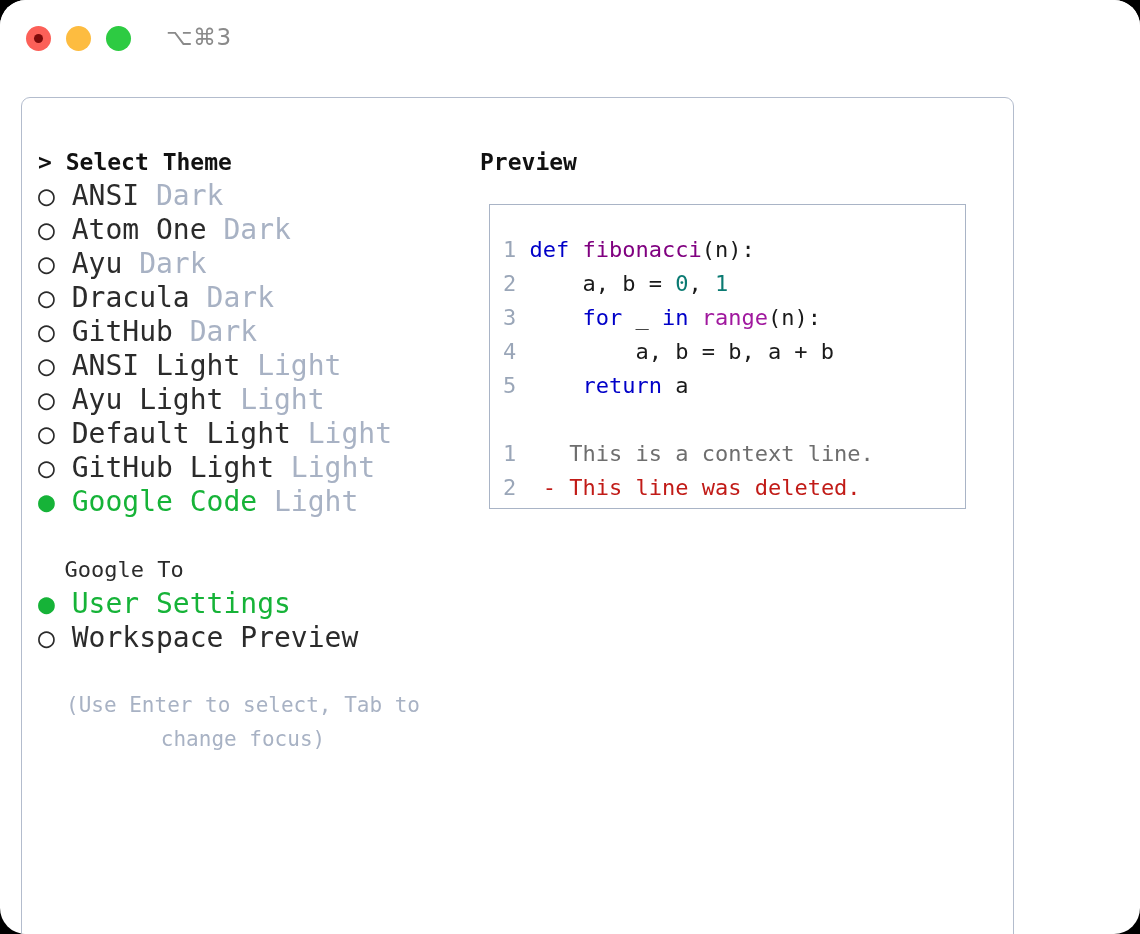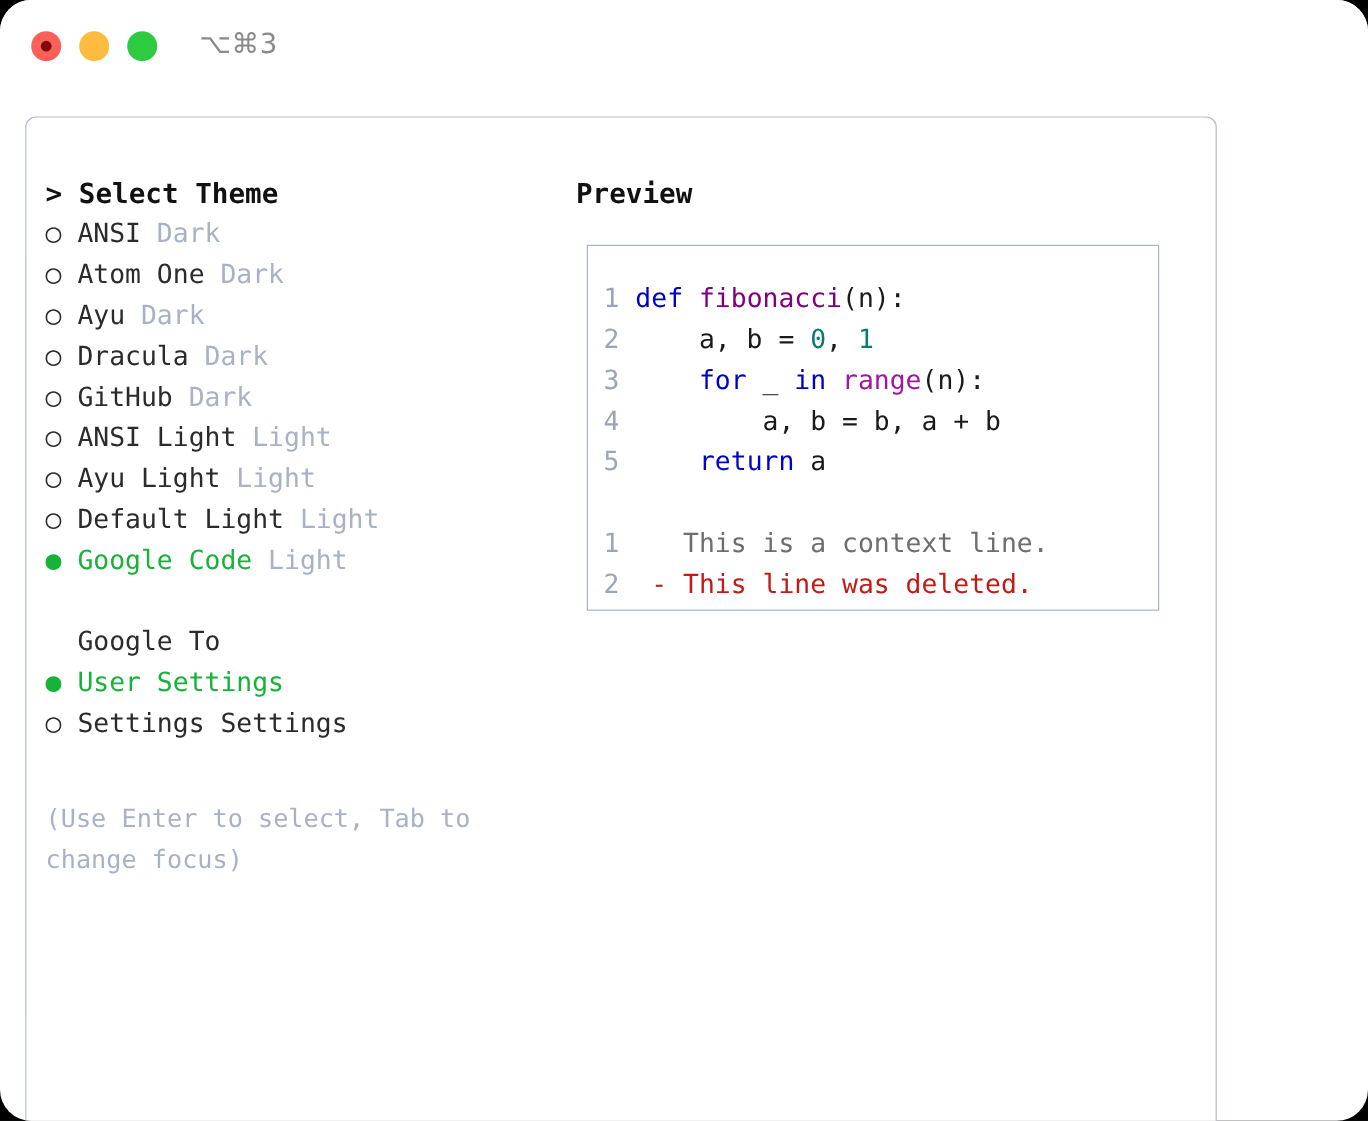--- a/index.html
+++ b/index.html
@@ -80,7 +80,7 @@
   #theme-list, #apply-list { margin: 0; padding: 0; list-style: none; }
   .opt {
     display: block;
-    font-size: 22px;
+    font-size: 28px;
     line-height: 34px;
     color: #2b2b2b;
     white-space: pre;

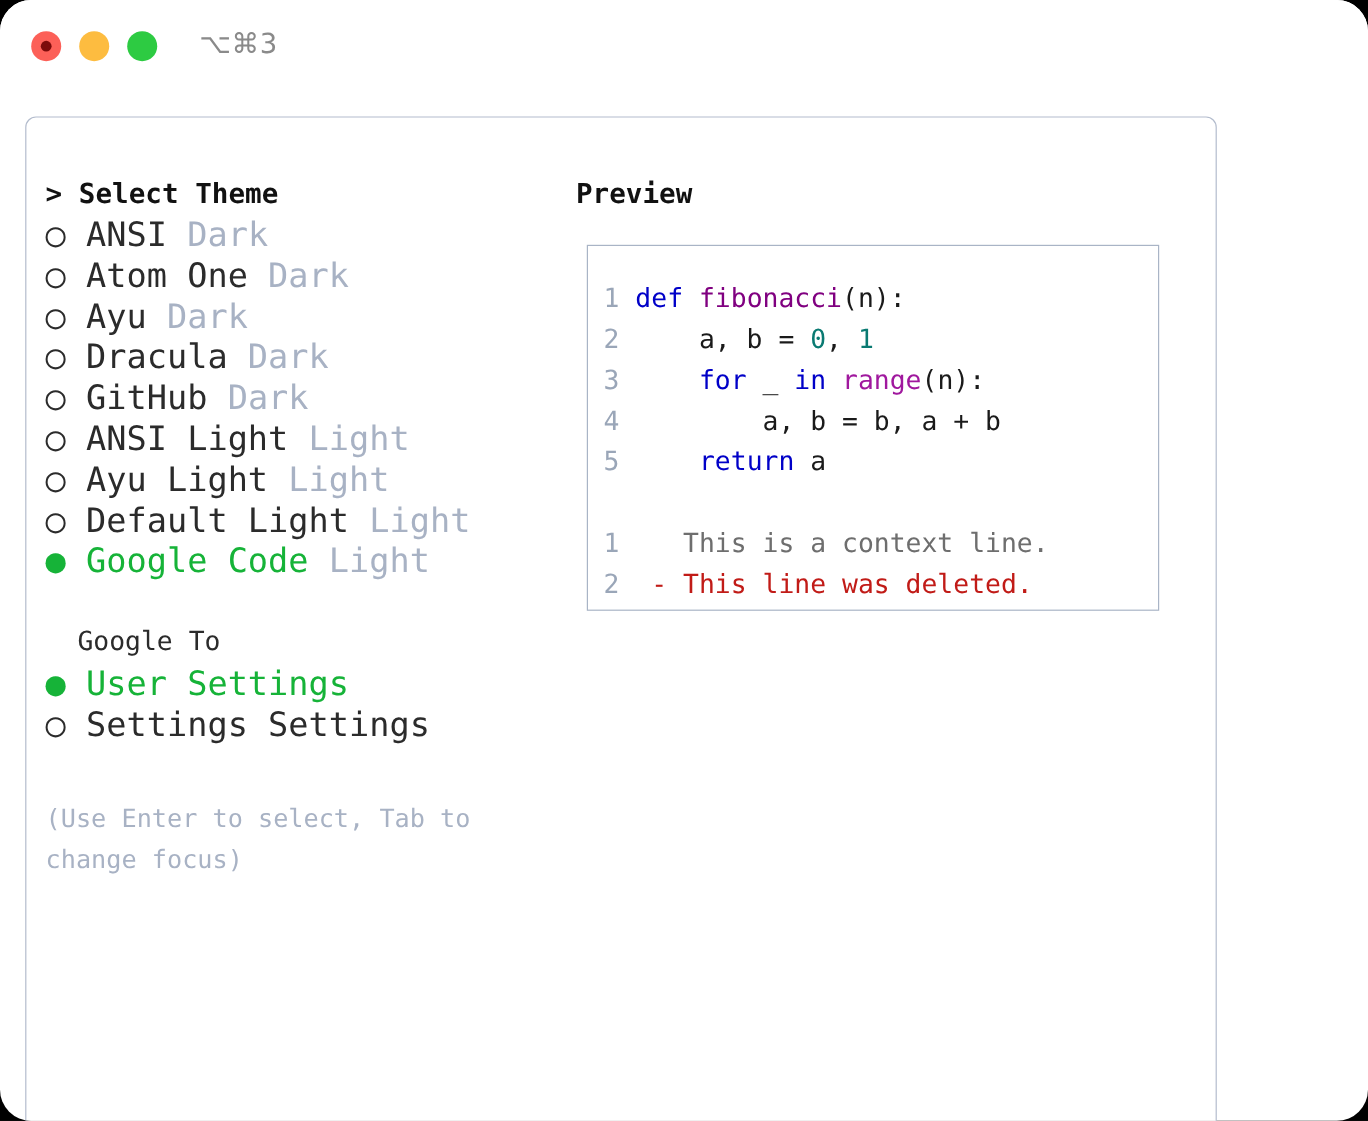--- a/index.html
+++ b/index.html
@@ -178,6 +178,7 @@
           <li class="opt"><span class="bullet">○</span><span class="label"> ANSI Light</span><span class="badge"> Light</span></li>
           <li class="opt"><span class="bullet">○</span><span class="label"> Ayu Light</span><span class="badge"> Light</span></li>
           <li class="opt"><span class="bullet">○</span><span class="label"> Default Light</span><span class="badge"> Light</span></li>
+          <li class="opt"><span class="bullet">○</span><span class="label"> GitHub Light</span><span class="badge"> Light</span></li>
           <li class="opt selected"><span class="bullet">●</span><span class="label"> Google Code</span><span class="badge"> Light</span></li>
         </ul>
 

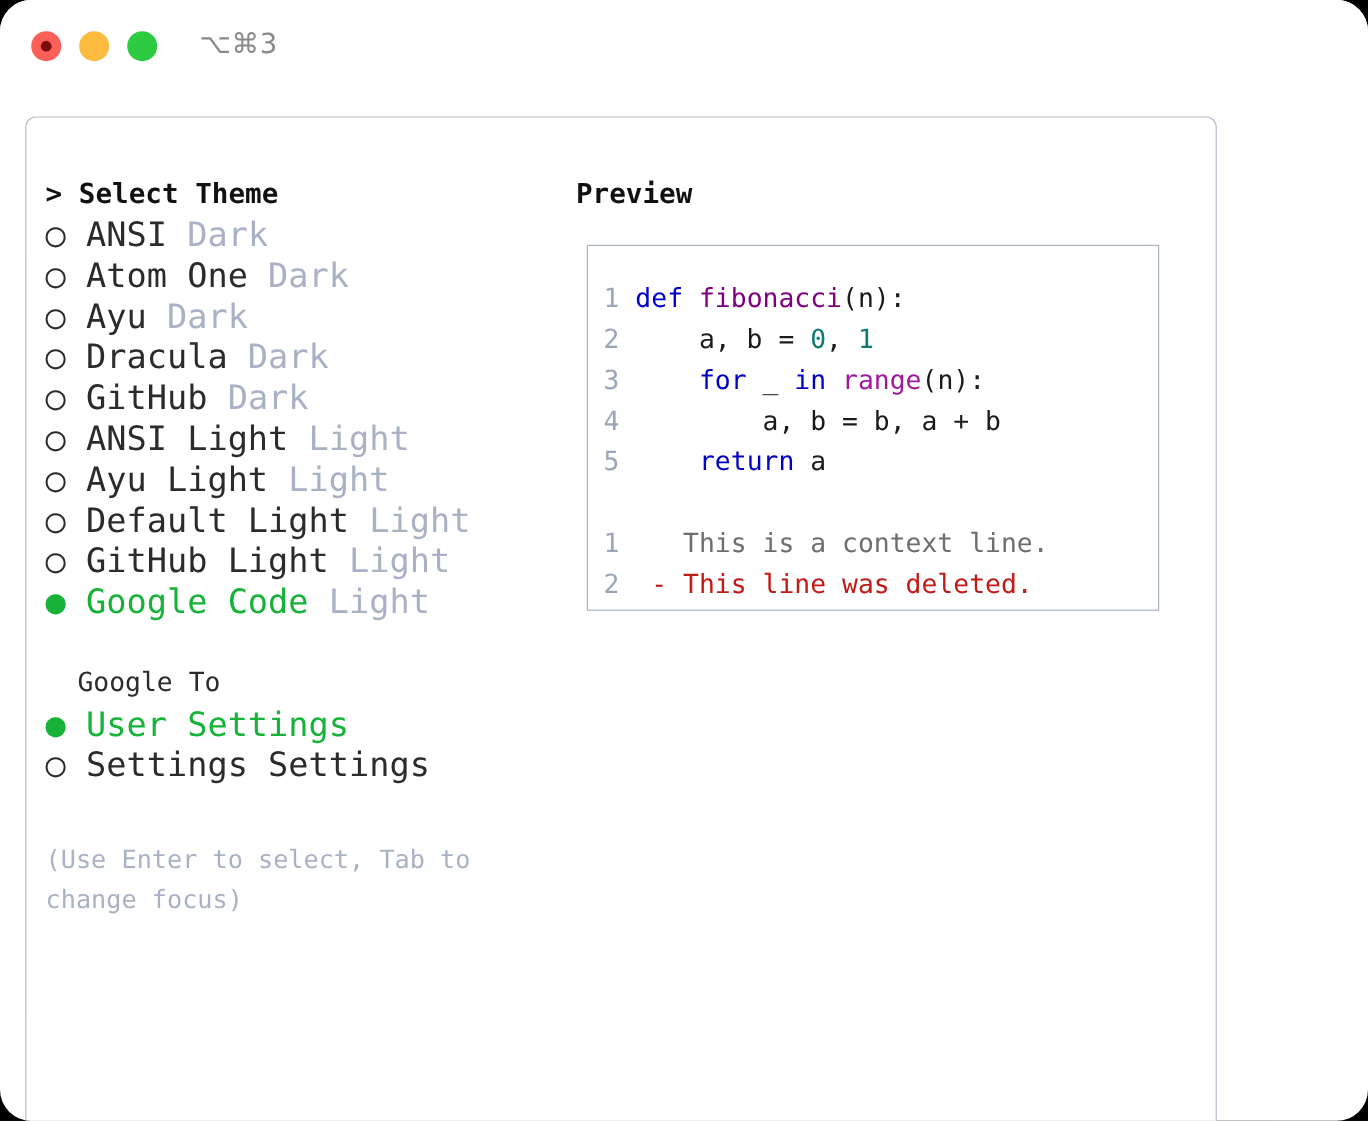--- a/index.html
+++ b/index.html
@@ -186,7 +186,7 @@
 
       <ul id="apply-list">
           <li class="opt selected"><span class="bullet">●</span><span class="label"> User Settings</span></li>
-          <li class="opt"><span class="bullet">○</span><span class="label"> Settings Settings</span></li>
+          <li class="opt"><span class="bullet">○</span><span class="label"> Workspace Preview</span></li>
         </ul>
 
       <div id="hint">(Use Enter to select, Tab to change focus)</div>

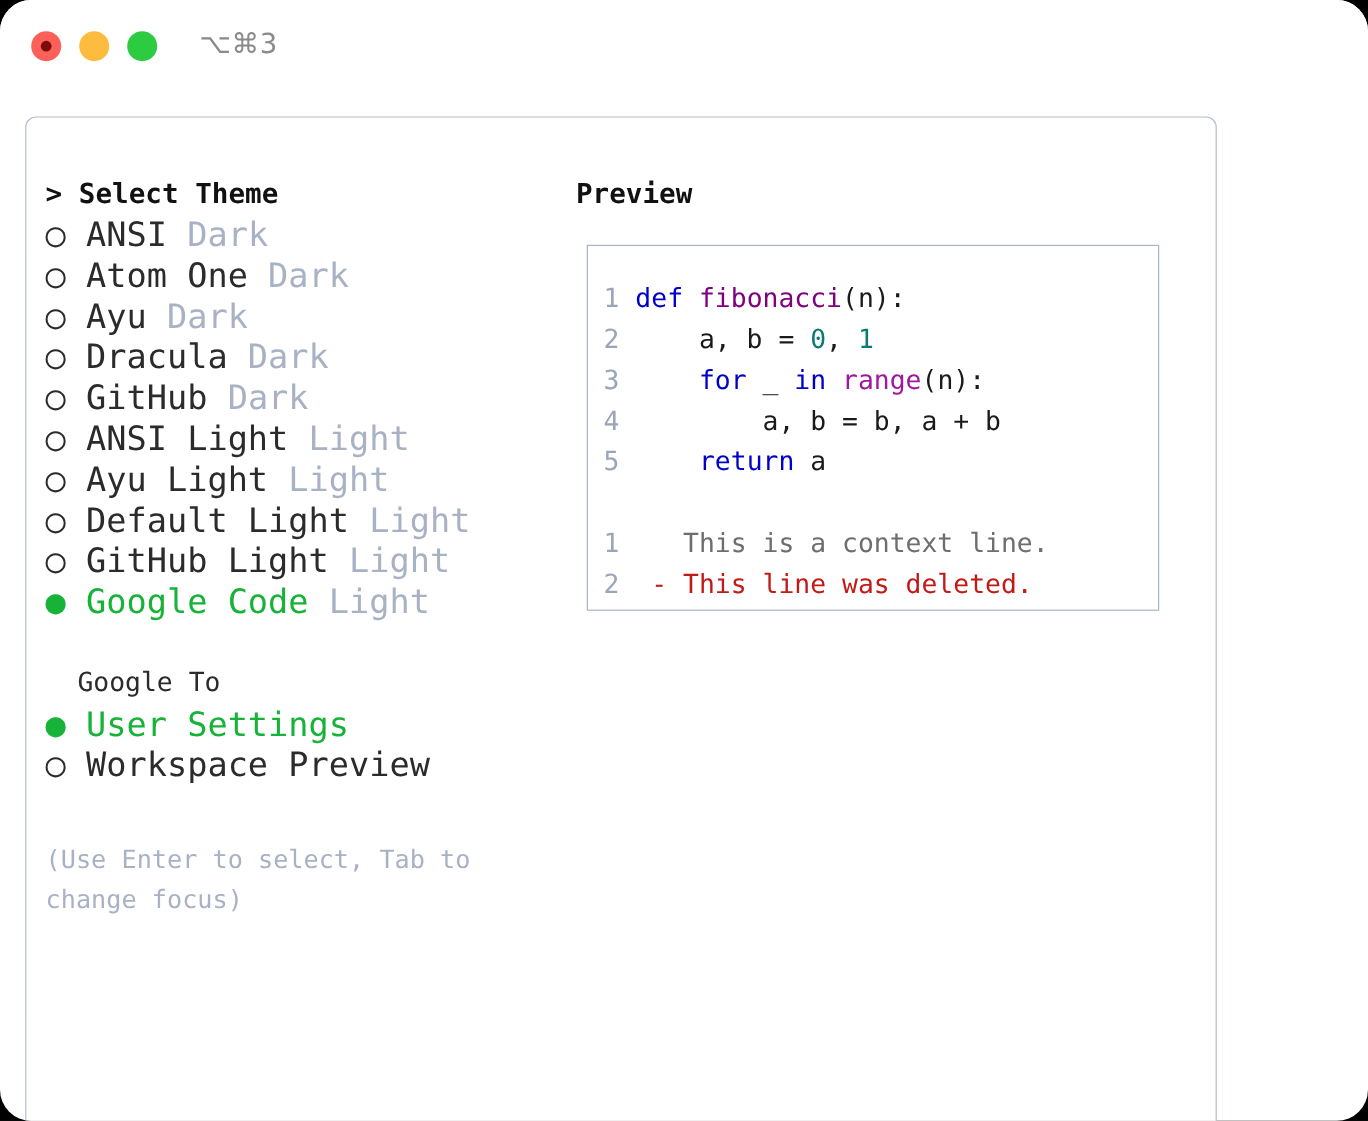--- a/index.html
+++ b/index.html
@@ -99,11 +99,12 @@
     margin-top: 34px;
   }
   #hint {
-    margin-top: 44px;
+    margin-top: 33px;
     font-size: 21px;
     line-height: 34px;
     color: #a8b2c4;
     width: 410px;
+    text-align: center;
   }
 
   

